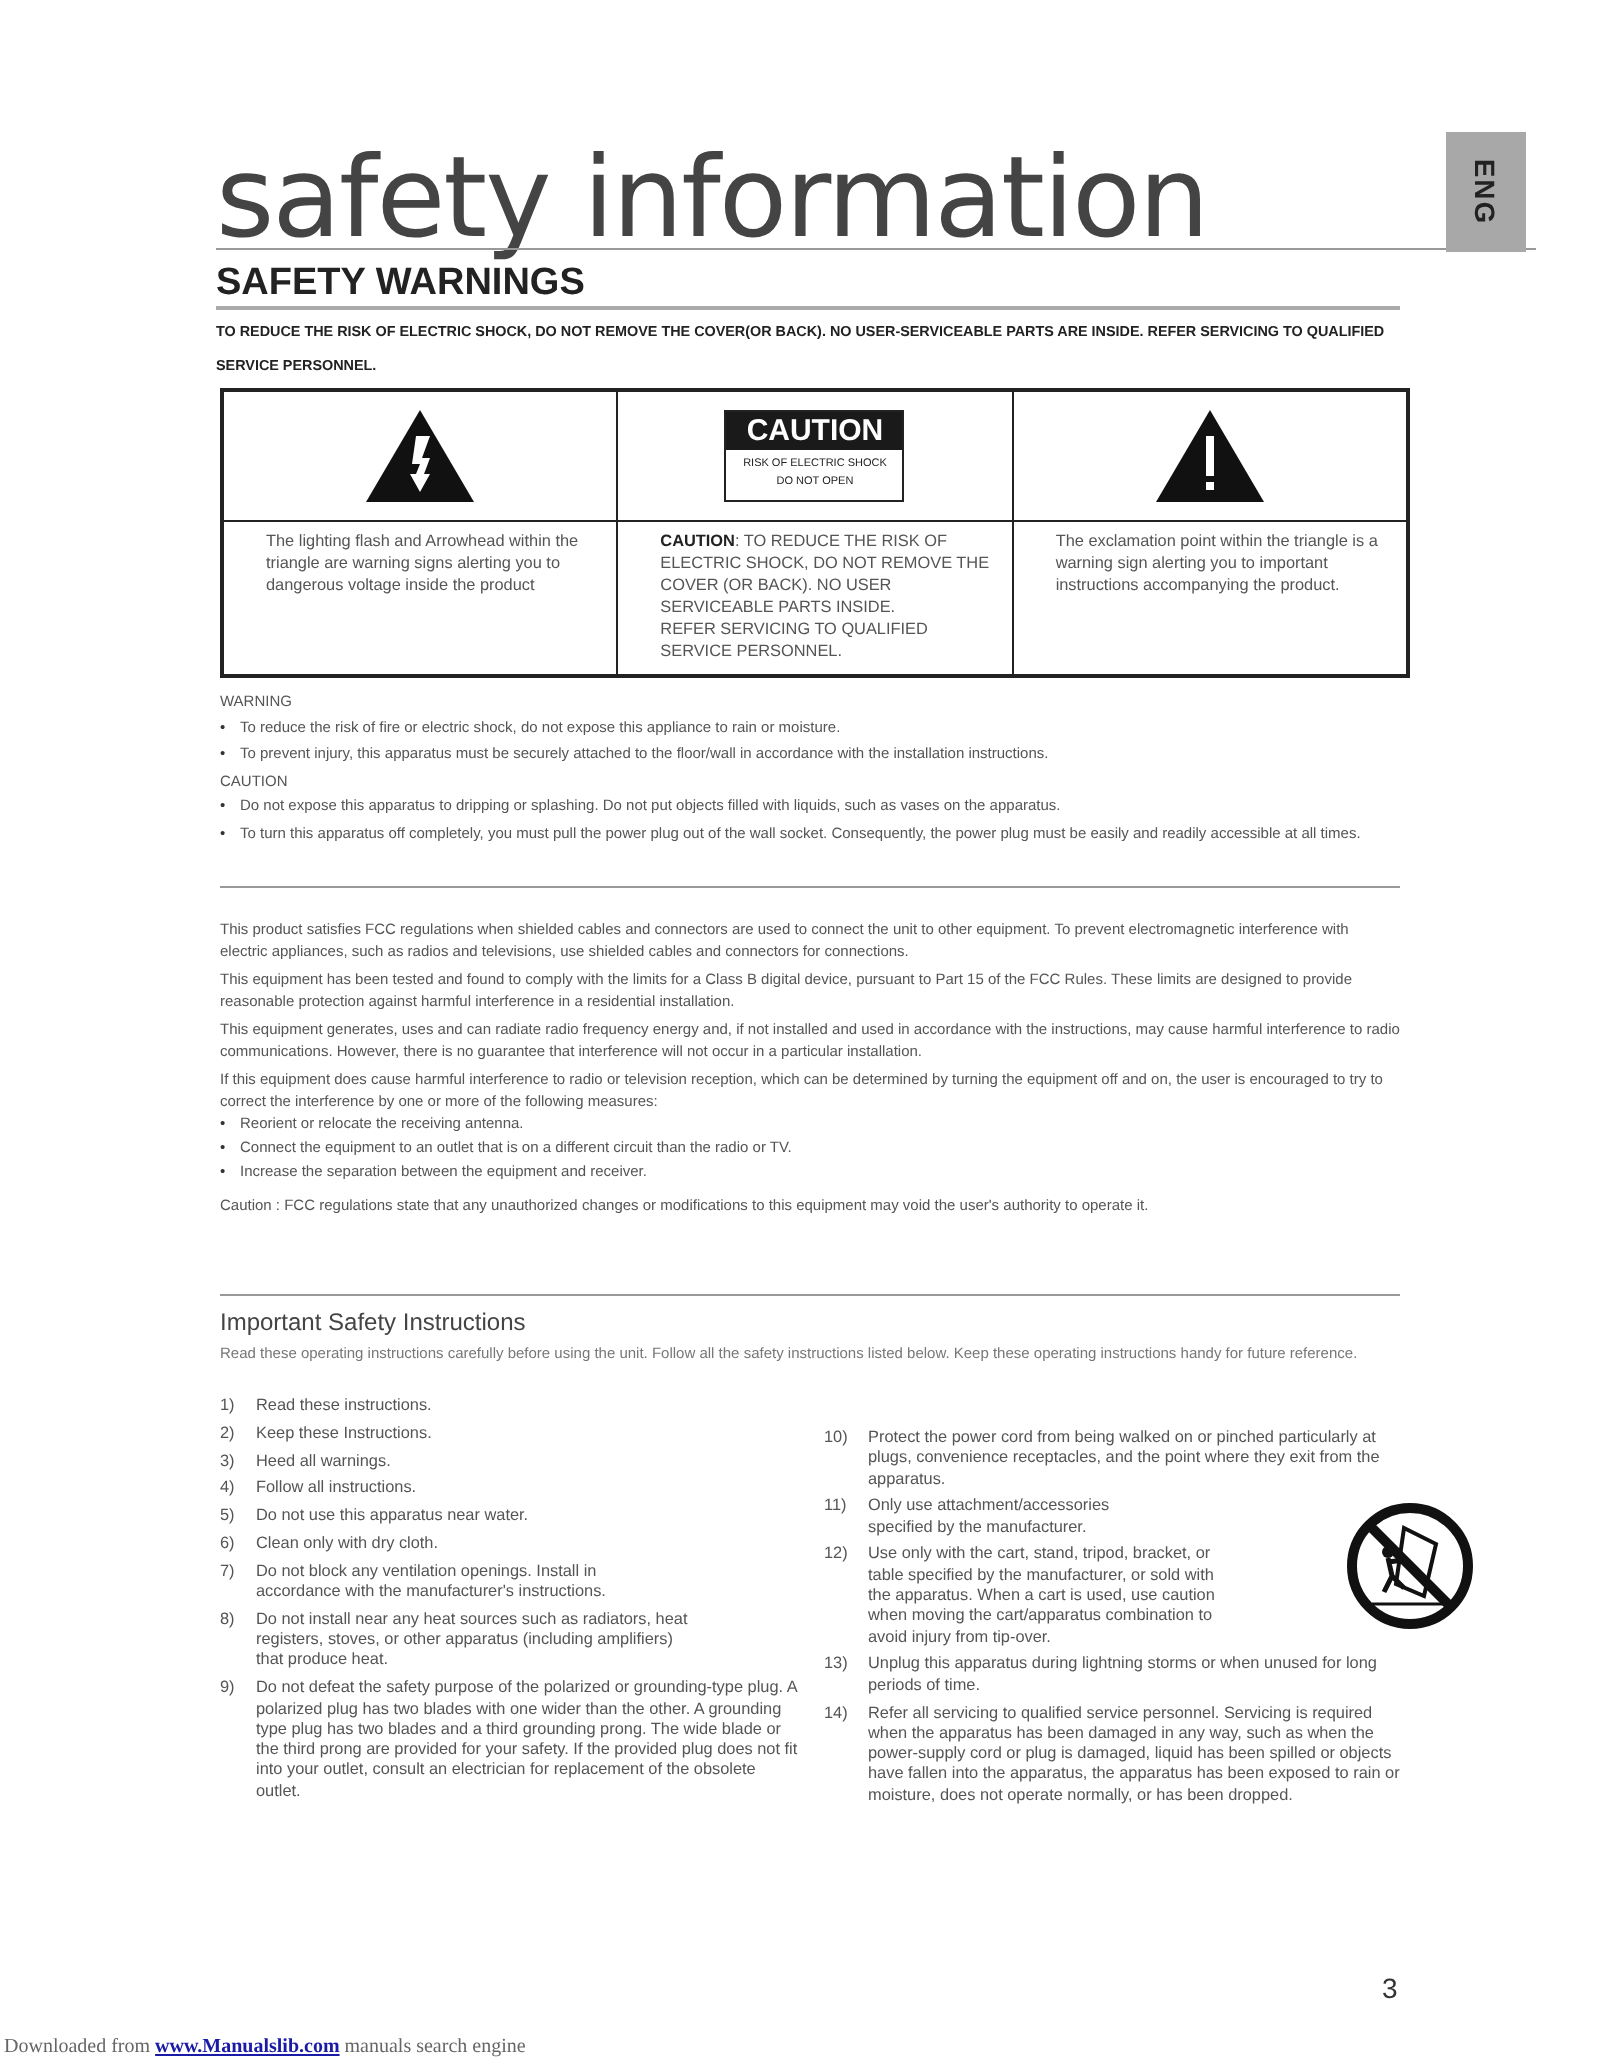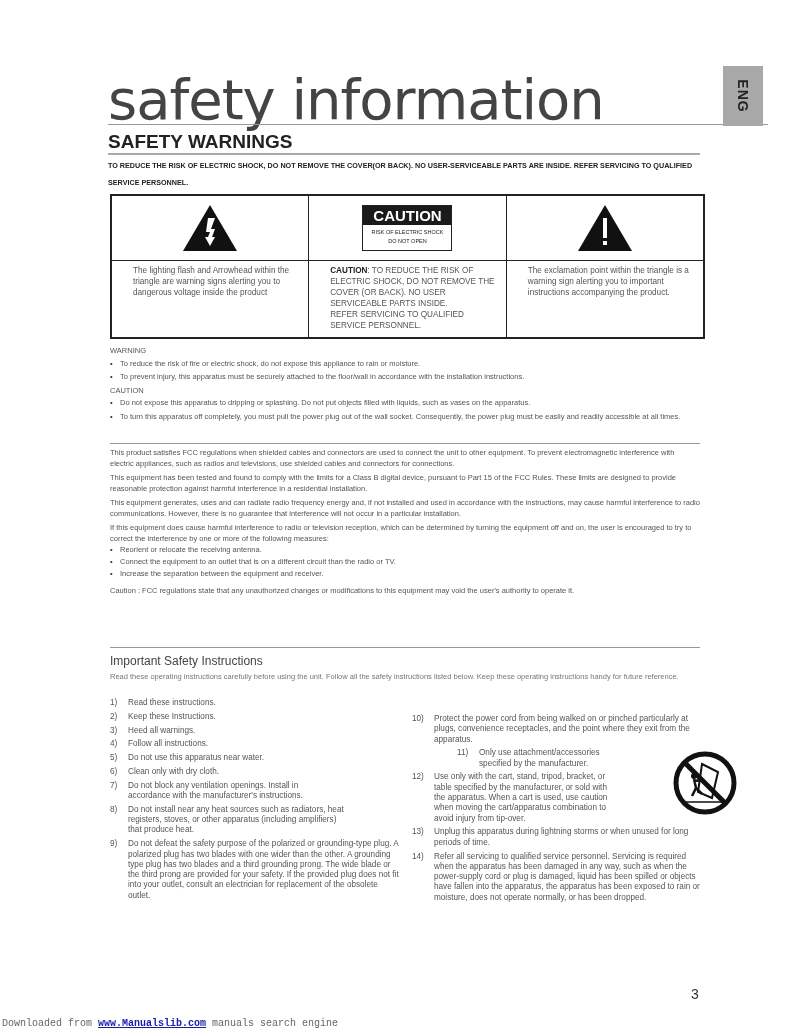--- a/index.html
+++ b/index.html
@@ -115,7 +115,7 @@
 </div>
 <div class="hr" style="top:443px;"></div>
 
-<div class="block" style="top:448px;">
+<div class="block" style="top:460px;">
   <p>This product satisfies FCC regulations when shielded cables and connectors are used to connect the unit to other equipment. To prevent electromagnetic interference with electric appliances, such as radios and televisions, use shielded cables and connectors for connections.</p>
   <p>This equipment has been tested and found to comply with the limits for a Class B digital device, pursuant to Part 15 of the FCC Rules. These limits are designed to provide reasonable protection against harmful interference in a residential installation.</p>
   <p>This equipment generates, uses and can radiate radio frequency energy and, if not installed and used in accordance with the instructions, may cause harmful interference to radio communications. However, there is no guarantee that interference will not occur in a particular installation.</p>

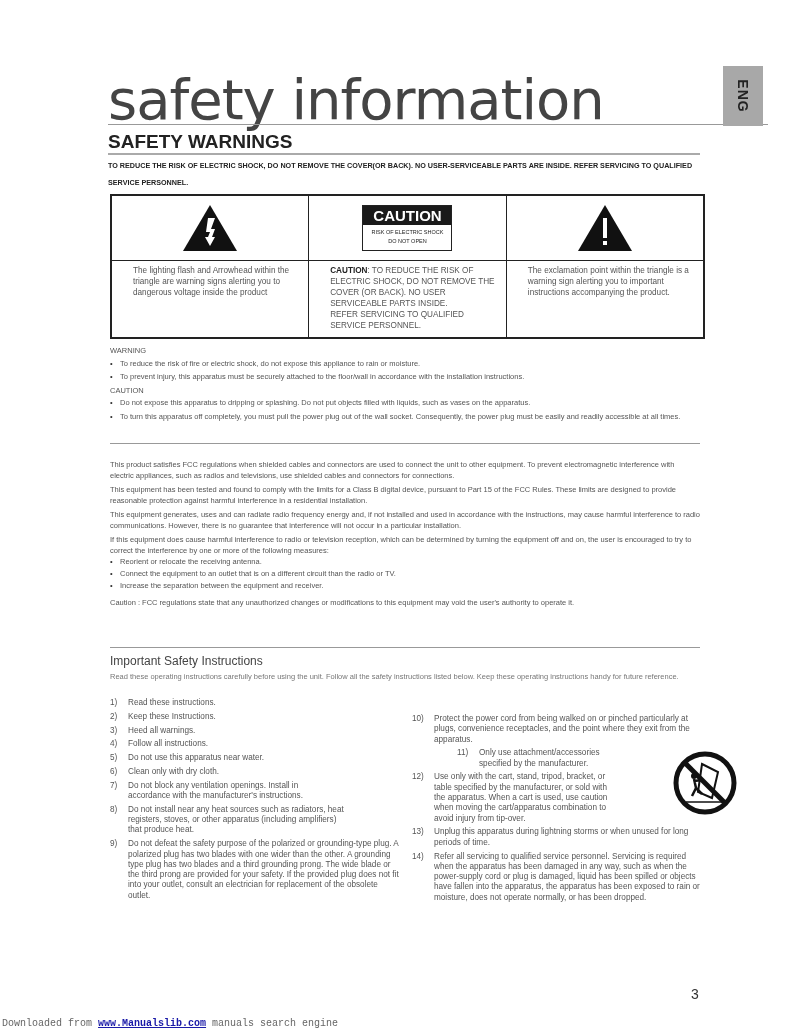--- a/index.html
+++ b/index.html
@@ -176,7 +176,7 @@
       <span class="num" style="width:22px;">10)</span>
       <span>Protect the power cord from being walked on or pinched particularly at plugs, convenience receptacles, and the point where they exit from the apparatus.</span>
     </div>
-  <div class="item" style="width:160px;margin-left:45px;">
+  <div class="item" style="width:160px;">
       <span class="num" style="width:22px;">11)</span>
       <span>Only use attachment/accessories specified by the manufacturer.</span>
     </div>

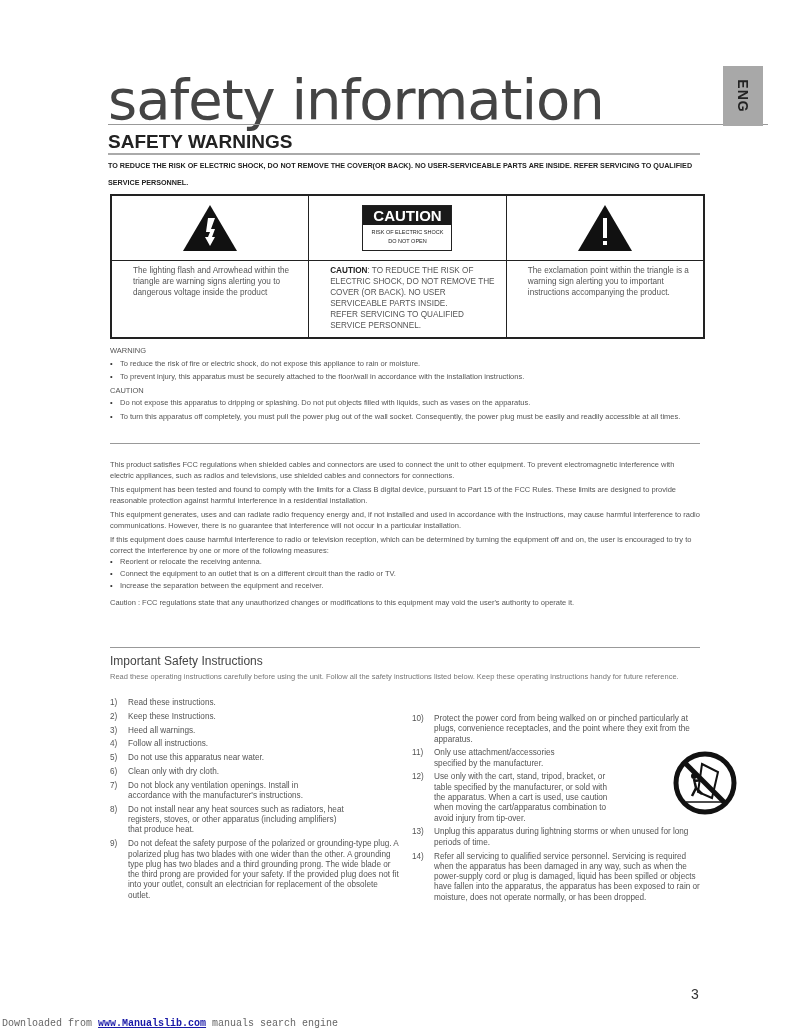--- a/index.html
+++ b/index.html
@@ -38,7 +38,7 @@
   .instr-col .num { width: 18px; flex: none; }
   .cart-icon { position: absolute; left: 672px; top: 750px; width: 66px; height: 66px; }
   .page-number { position: absolute; left: 691px; top: 986px; font-size: 14px; color: #333; }
-  .footer { position: absolute; left: 2px; top: 1018px; font-family: Liberation Mono, monospace;
+  .footer { position: absolute; left: 2px; top: 1018px; font-family: Liberation Serif, serif;
             font-size: 10px; color: #666; }
   .footer a { color: #1a1aa8; font-weight: bold; text-decoration: underline; }
 </style>

